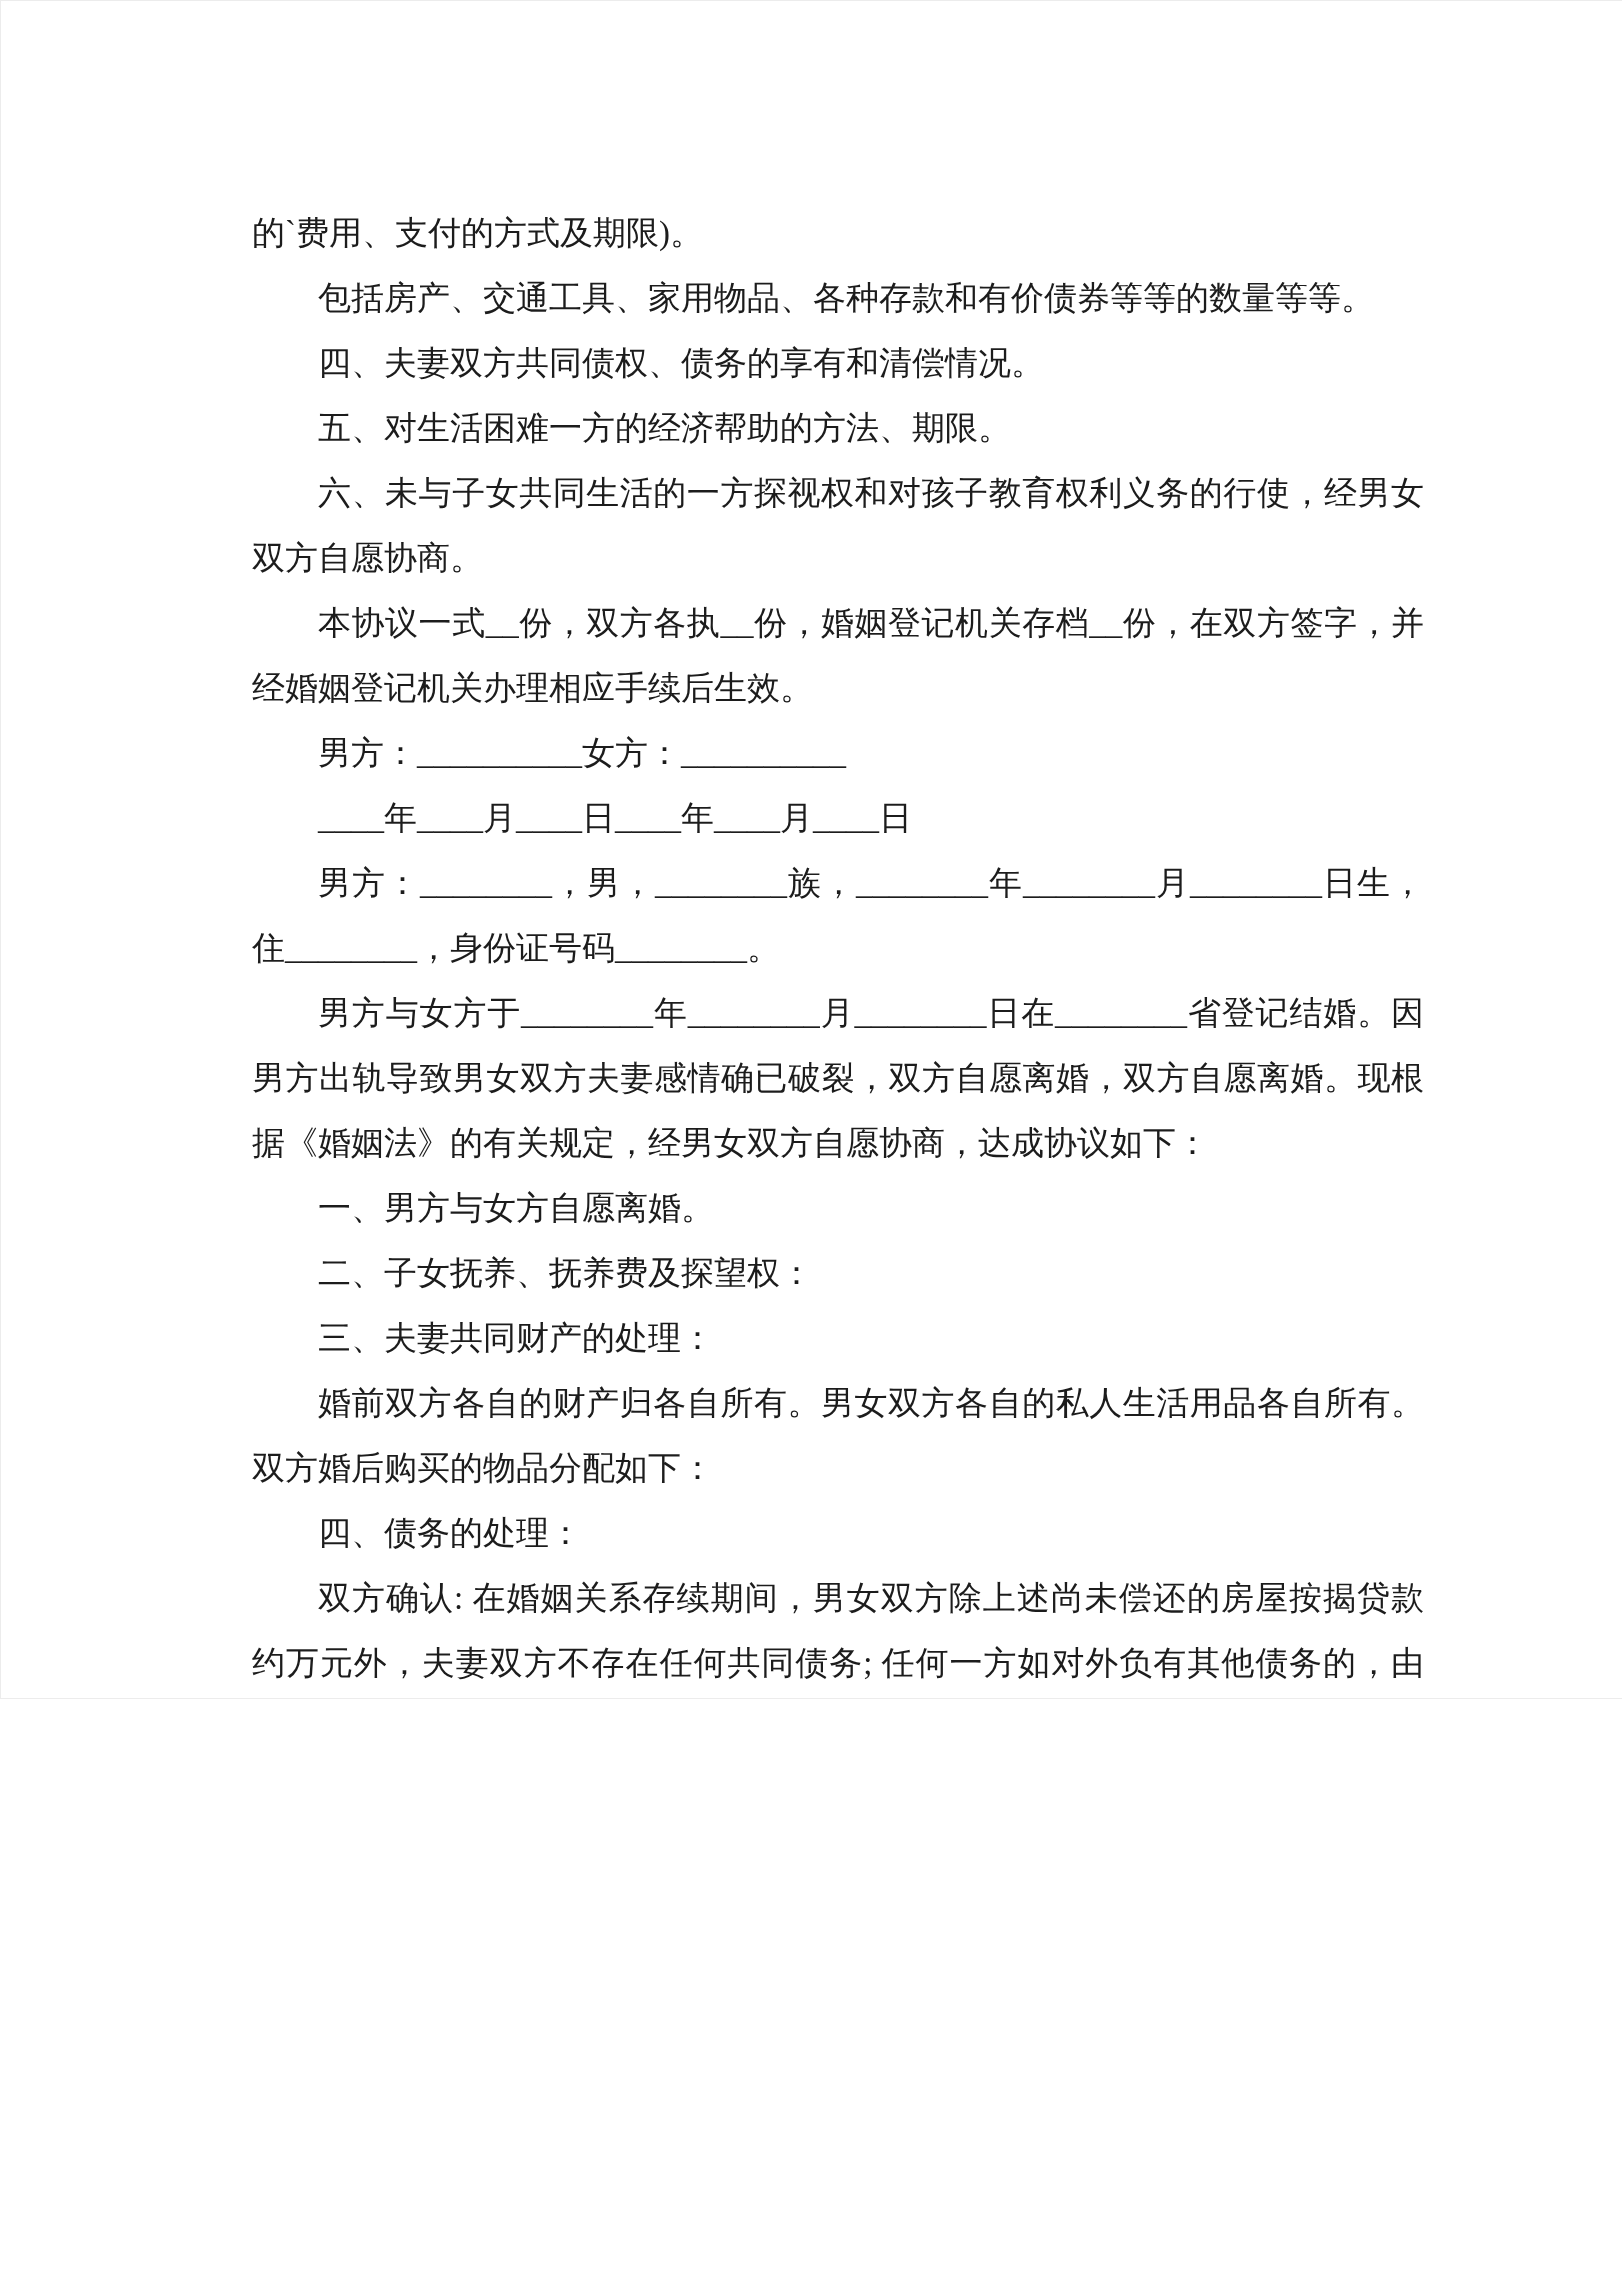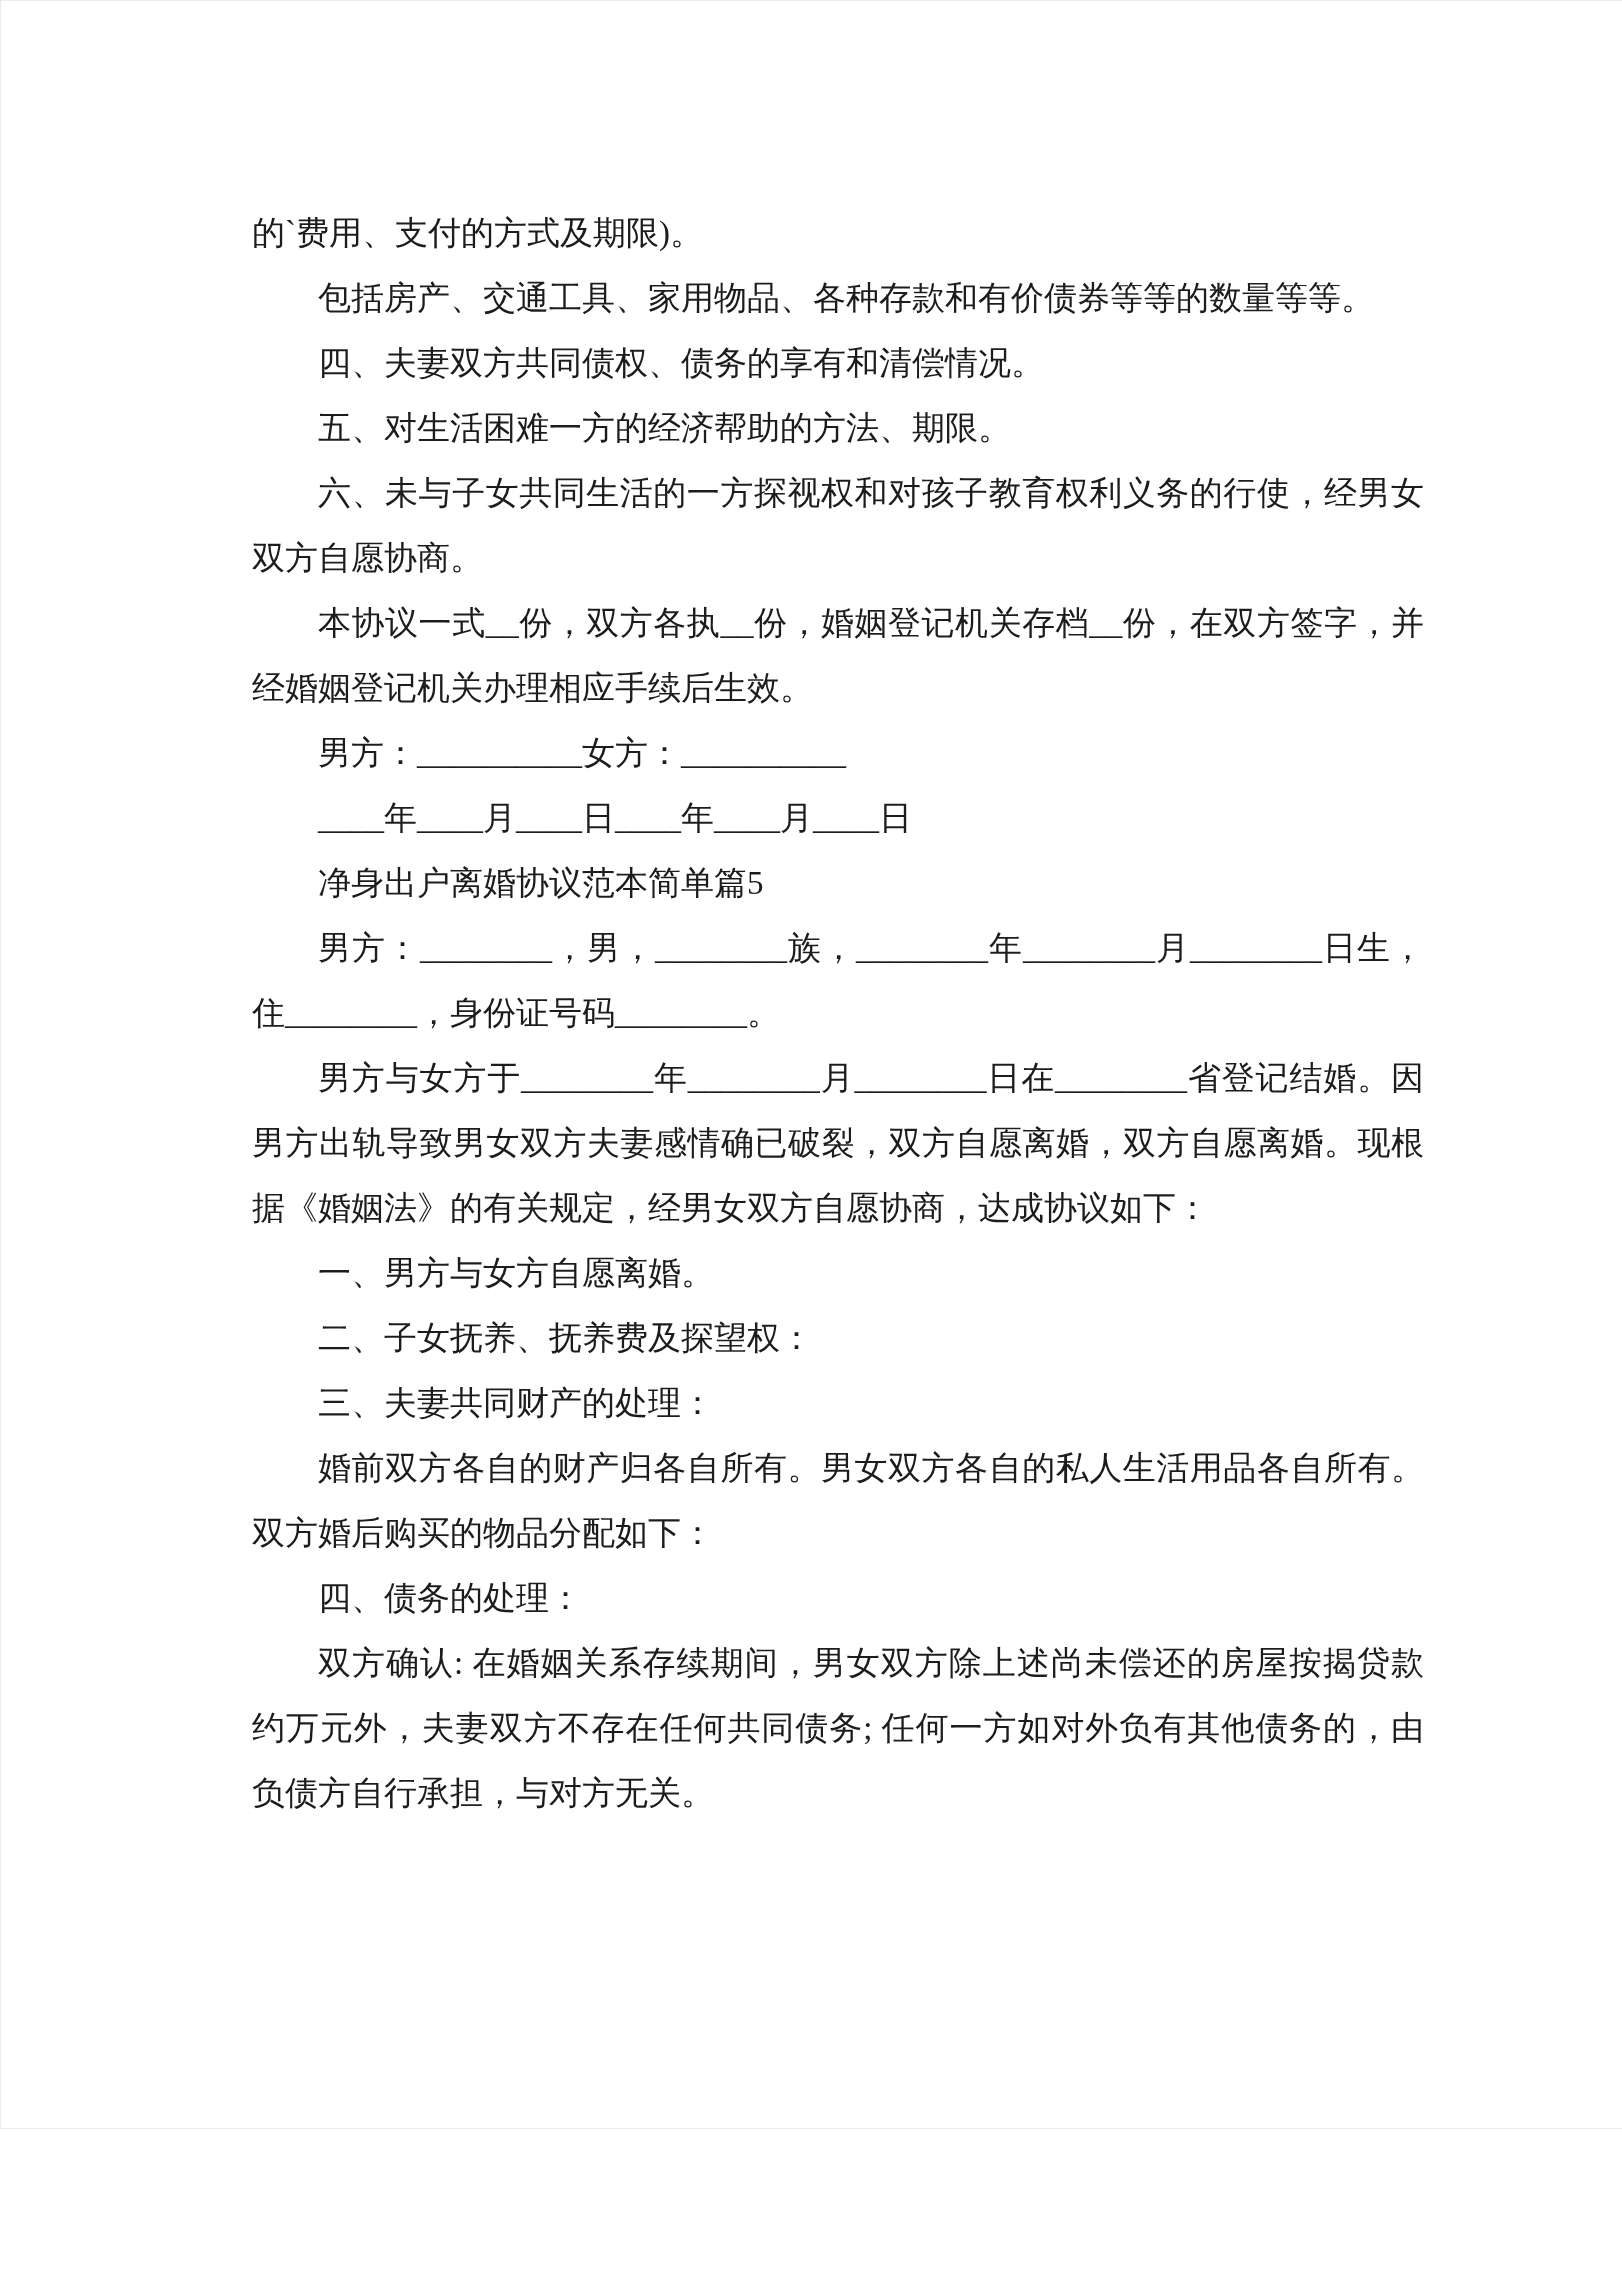--- a/index.html
+++ b/index.html
@@ -9,7 +9,7 @@
   }
   .page {
     width: 1623px;
-    height: 2129px;
+    height: 1699px;
     box-sizing: border-box;
     background: #ffffff;
     border: 1.3px solid #ececec;

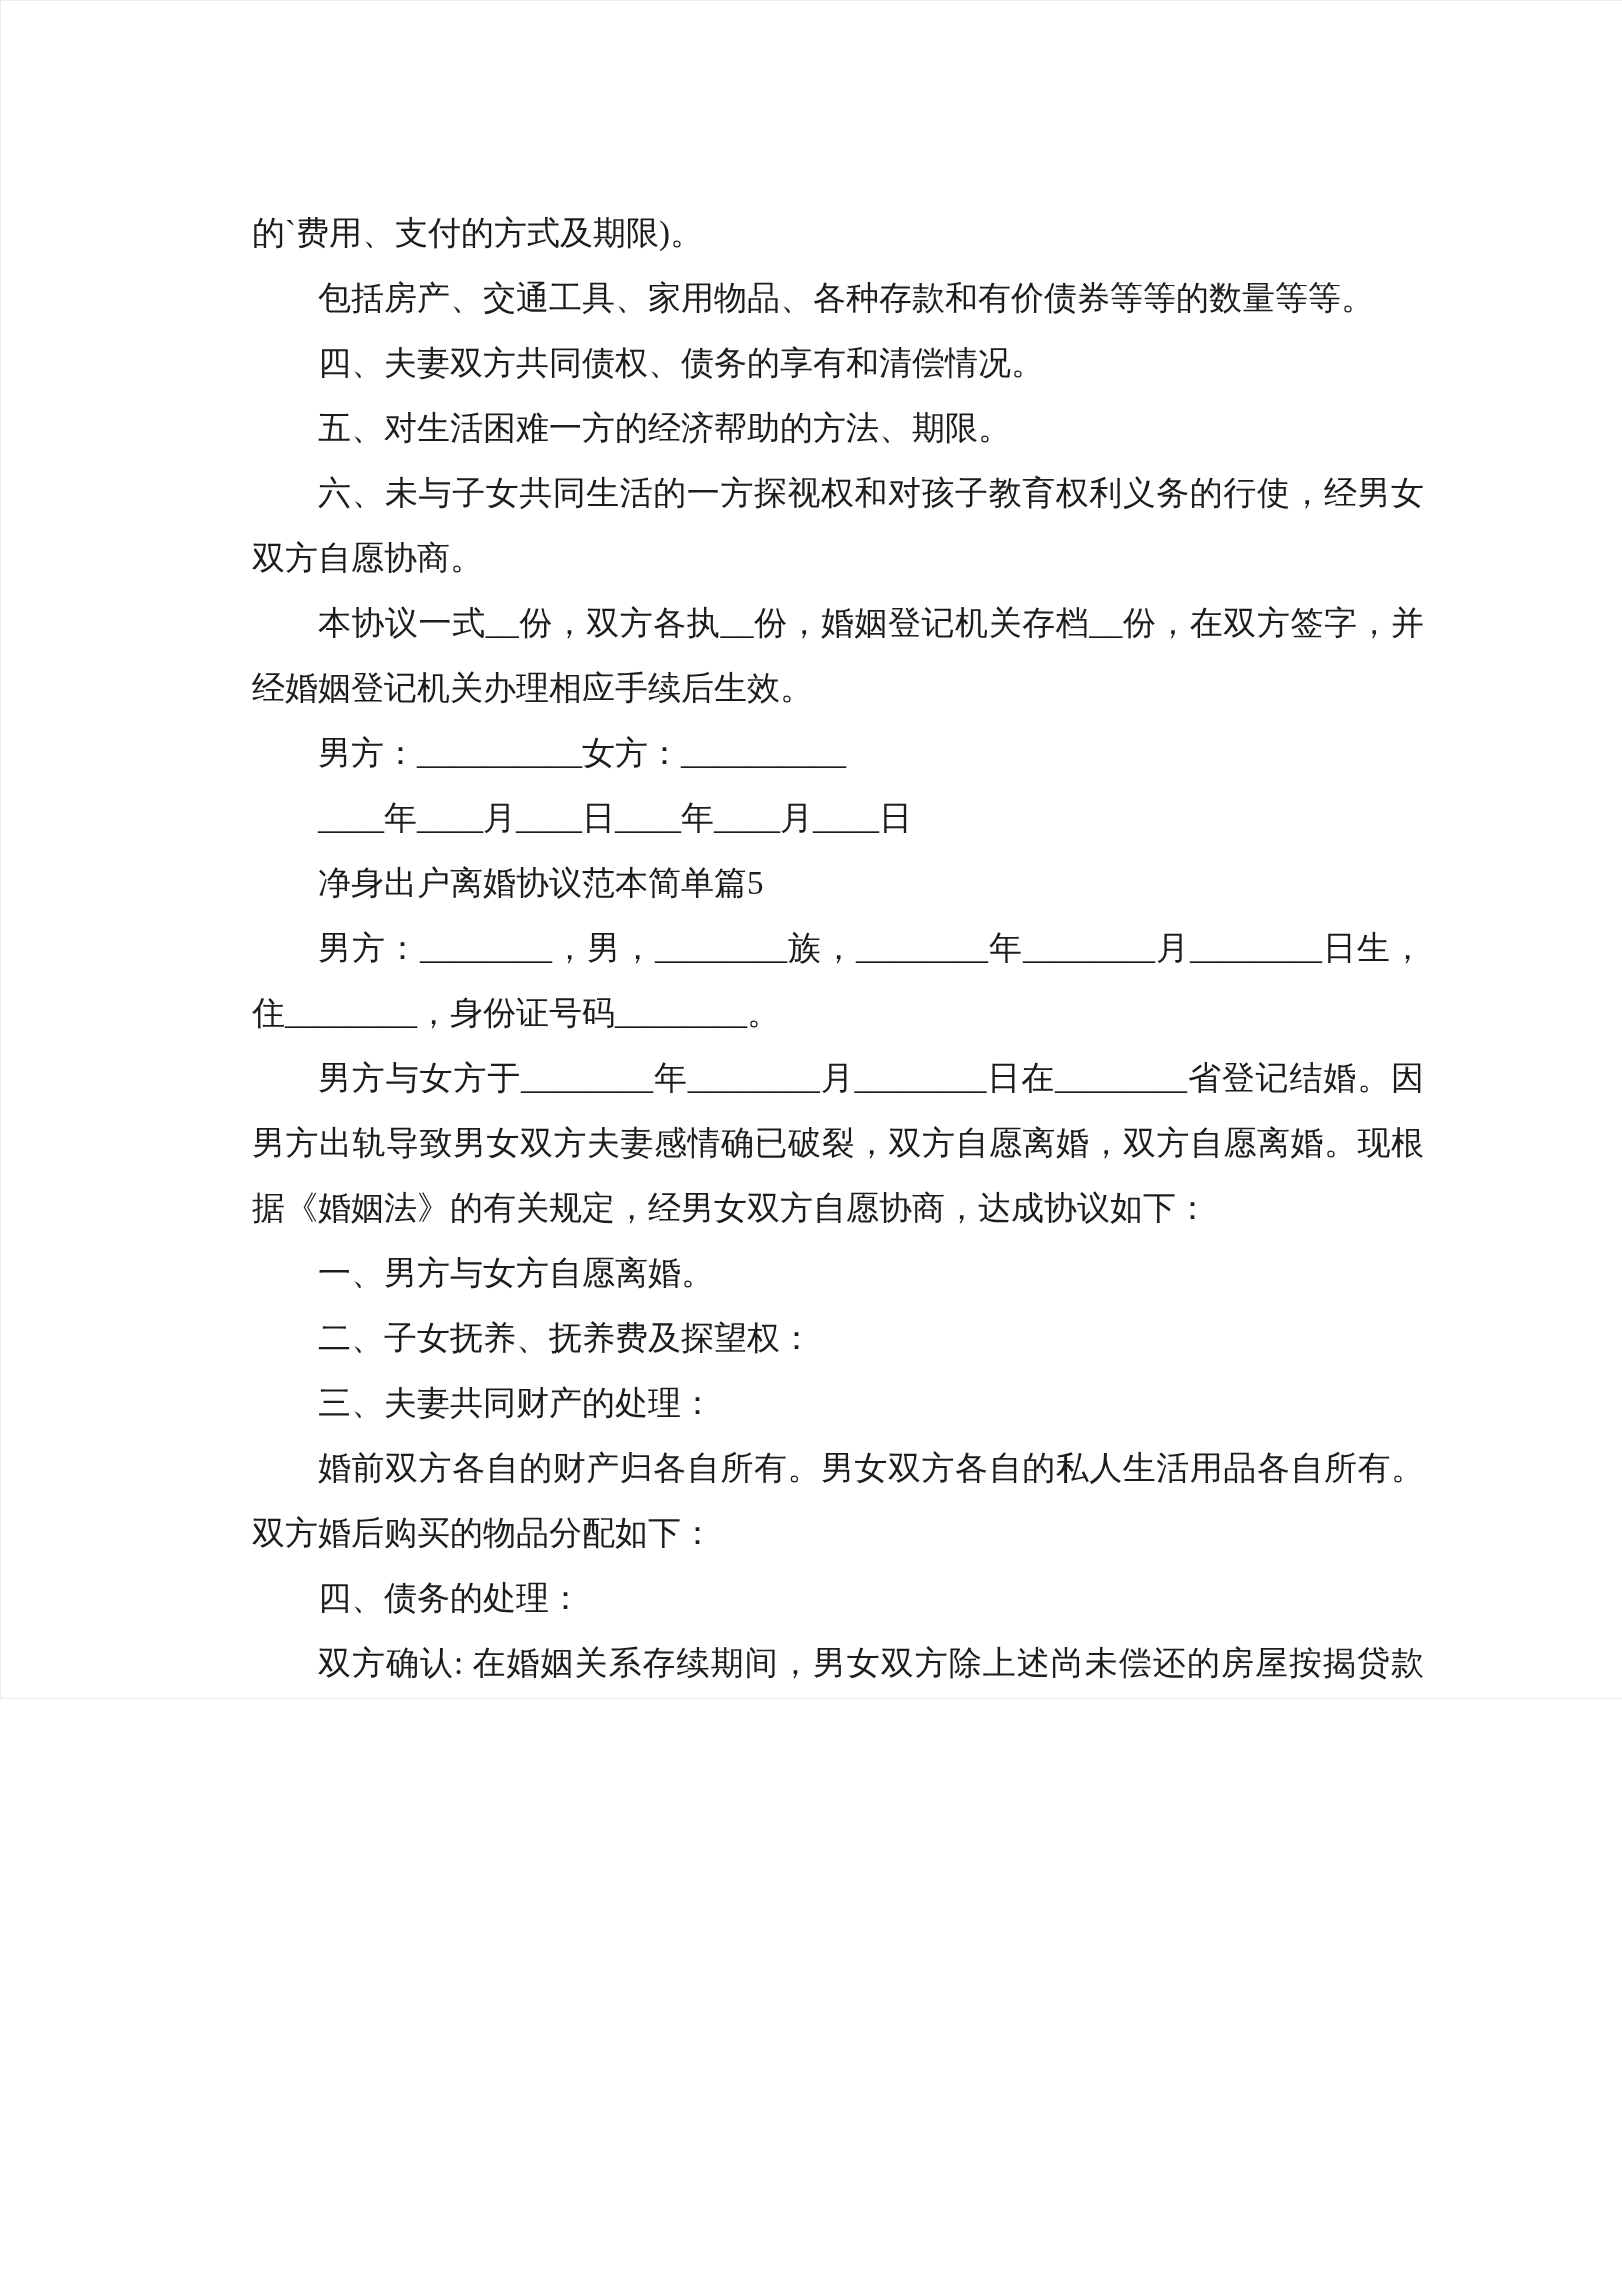--- a/index.html
+++ b/index.html
@@ -41,7 +41,6 @@
   <p class="indent">本协议一式__份，双方各执__份，婚姻登记机关存档__份，在双方签字，并经婚姻登记机关办理相应手续后生效。</p>
   <p class="indent">男方：__________女方：__________</p>
   <p class="indent">____年____月____日____年____月____日</p>
-  <p class="indent">净身出户离婚协议范本简单篇5</p>
   <p class="indent">男方：________，男，________族，________年________月________日生，住________，身份证号码________。</p>
   <p class="indent">男方与女方于________年________月________日在________省登记结婚。因男方出轨导致男女双方夫妻感情确已破裂，双方自愿离婚，双方自愿离婚。现根据《婚姻法》的有关规定，经男女双方自愿协商，达成协议如下：</p>
   <p class="indent">一、男方与女方自愿离婚。</p>

